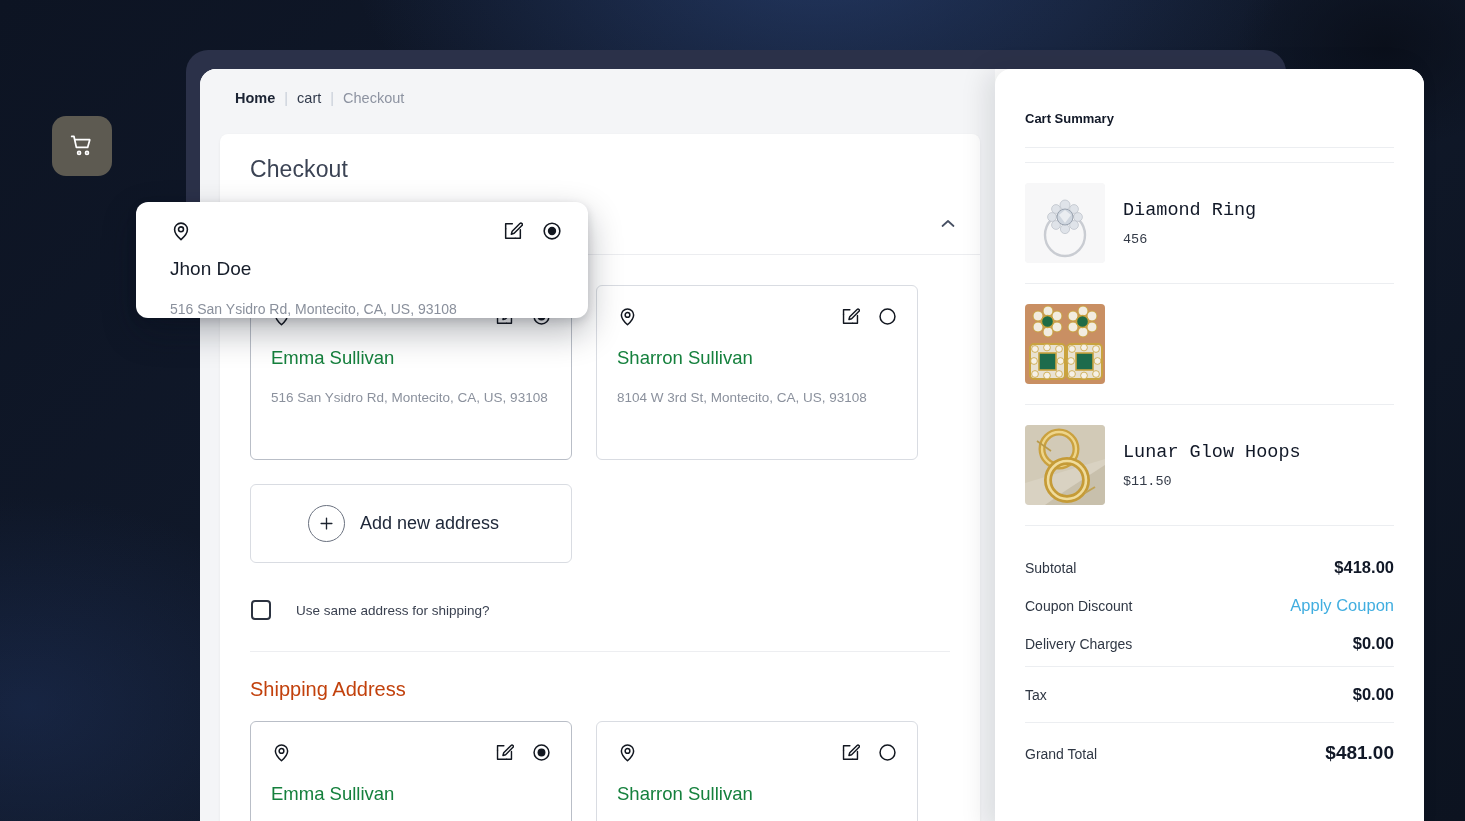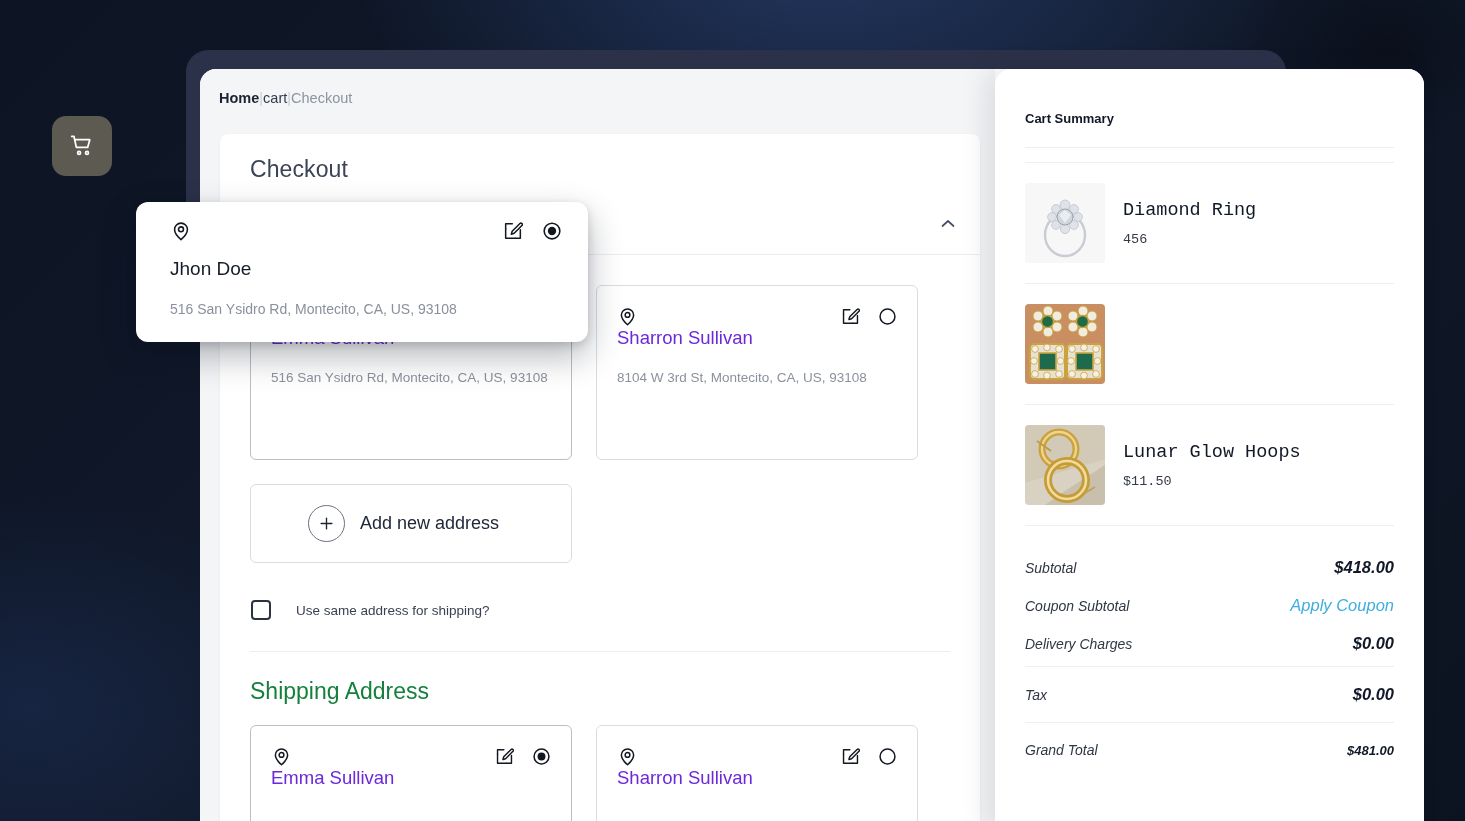--- a/index.html
+++ b/index.html
@@ -58,9 +58,10 @@
 
   
   .breadcrumb {
-    display: flex; align-items: center; 
+    display: flex; align-items: center; gap: 9px;
     padding: 21px 0 0 19px;
     font-size: 14.5px;
+    margin-left: 16px;
   }
   .bc-home { color: #1c2434; font-weight: 700; cursor: pointer; }
   .bc-cart { color: #323b4c; cursor: pointer; }

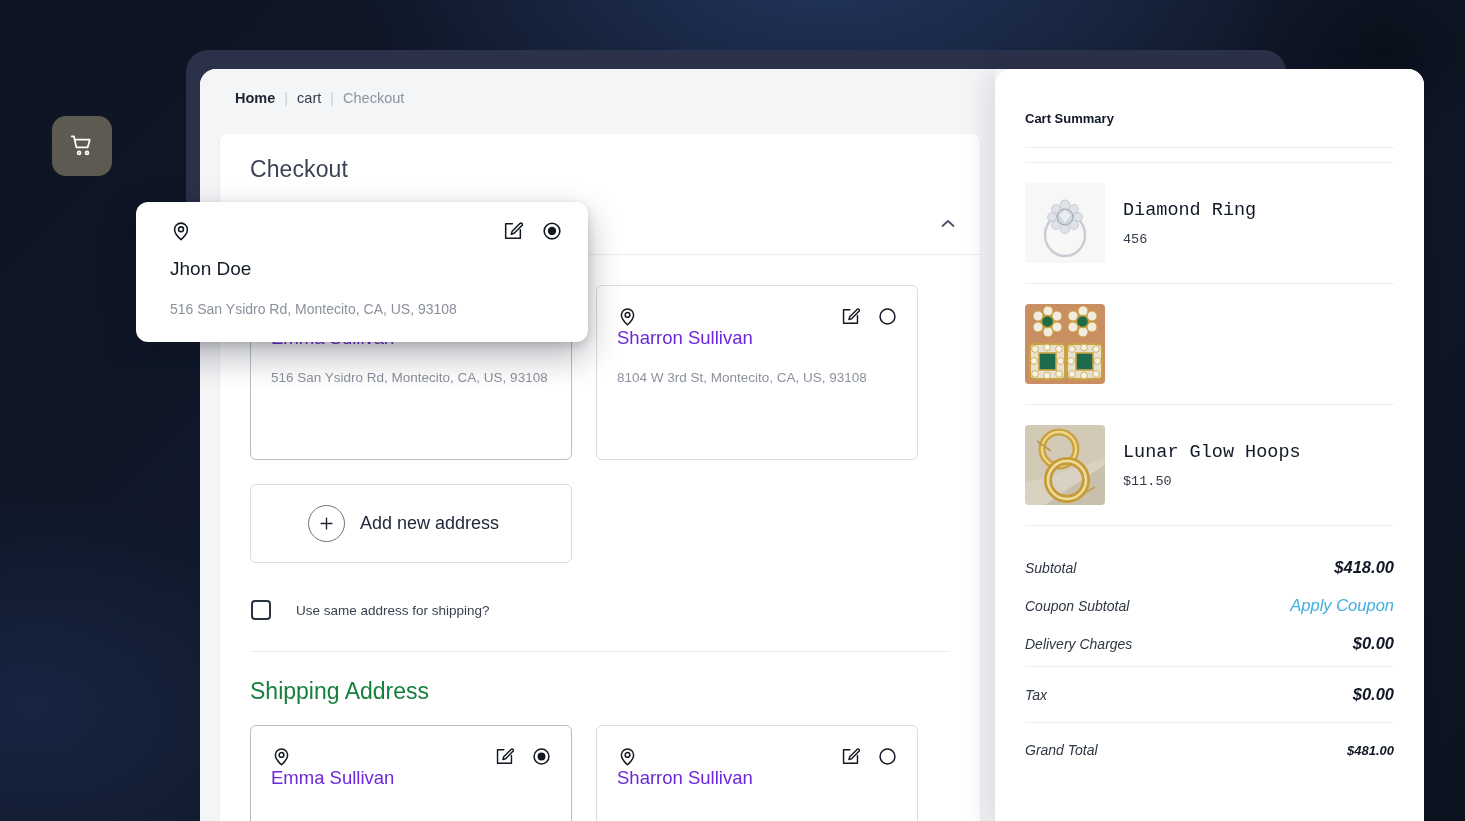--- a/index.html
+++ b/index.html
@@ -166,7 +166,7 @@
   
   .float-card {
     position: absolute; left: 136px; top: 202px;
-    width: 452px; height: 140px;
+    width: 452px; height: 116px;
     background: #ffffff;
     border-radius: 12px;
     box-shadow: 0 14px 34px rgba(9,15,30,0.30), 0 3px 10px rgba(9,15,30,0.14);

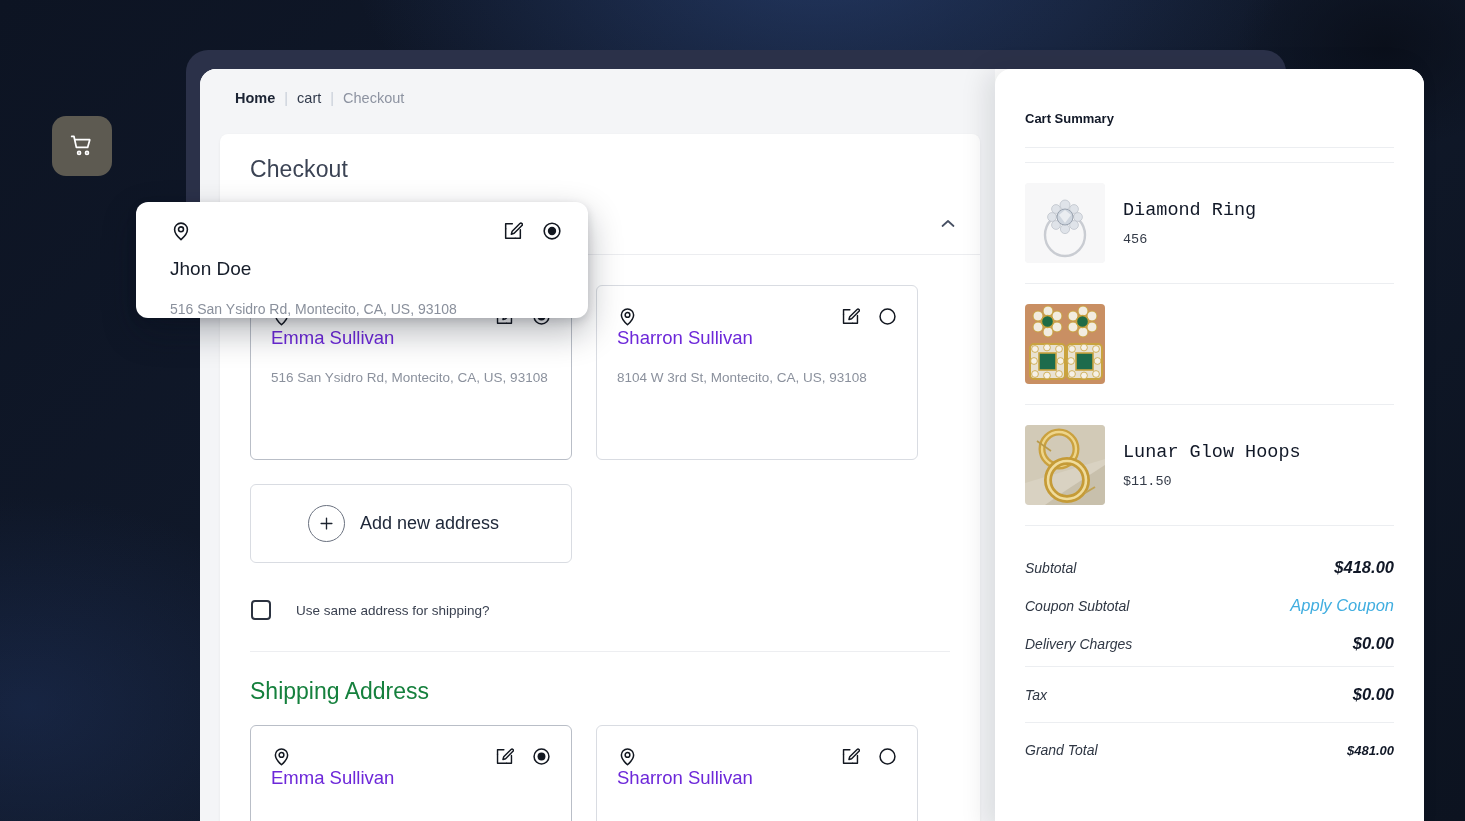--- a/index.html
+++ b/index.html
@@ -116,7 +116,7 @@
   .addr-top { display: flex; align-items: center; justify-content: space-between; }
   .addr-actions { display: flex; align-items: center; gap: 18px; }
   .addr-name {
-    font-size: 18.5px; color: #6d28d9; font-weight: 400;
+    margin-top: 20px; font-size: 18.5px; color: #15803d; font-weight: 400;
   }
   .addr-line {
     margin-top: 19px; font-size: 13.5px; color: #8b919d; line-height: 1.5;

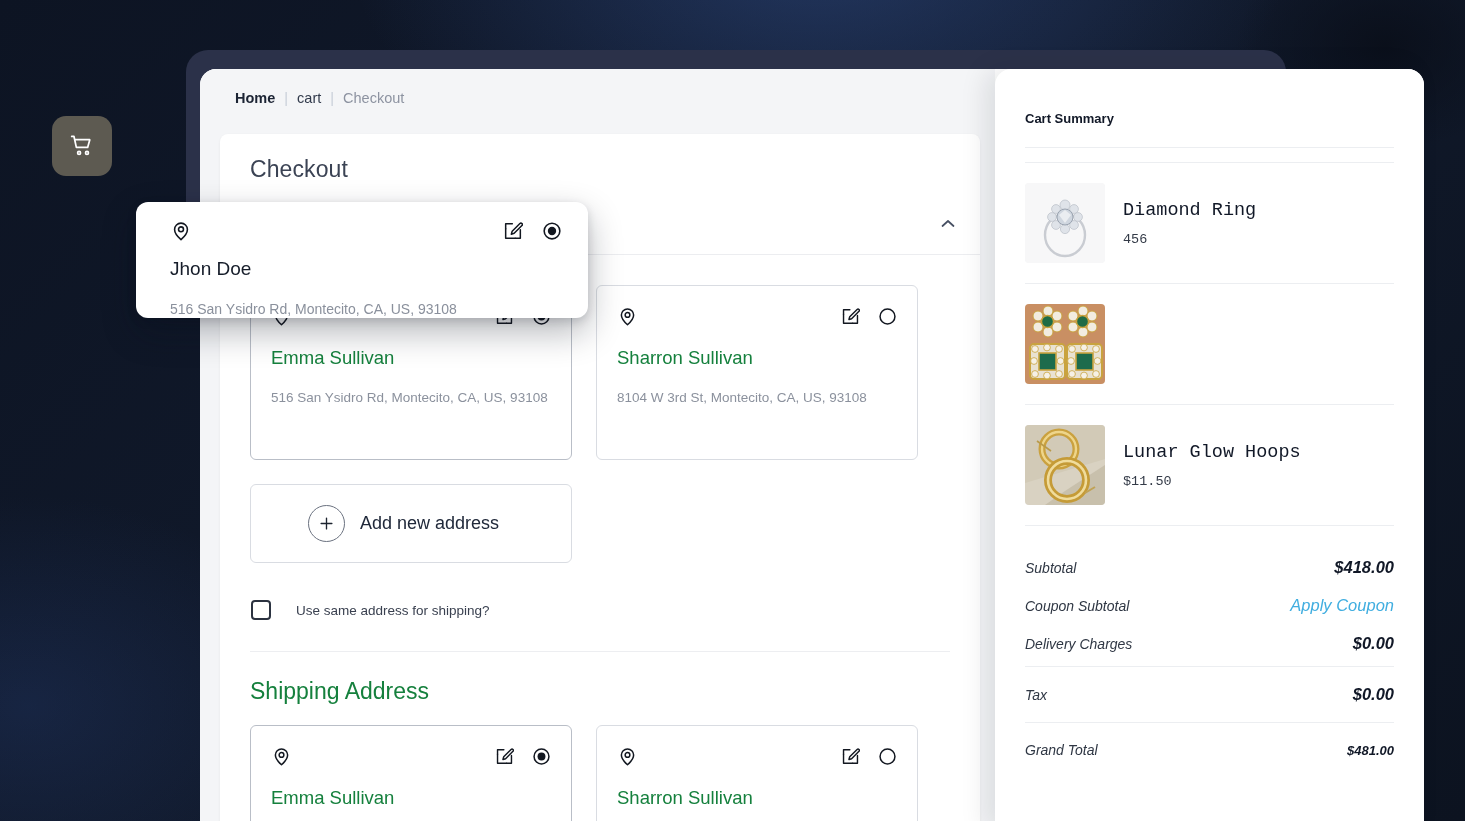--- a/index.html
+++ b/index.html
@@ -213,7 +213,7 @@
   .cs-row {
     display: flex; justify-content: space-between; align-items: baseline;
     padding: 6px 0 13px 0;
-    font-size: 14px; color: #2f3744; font-style: italic;
+    font-size: 14px; color: #2f3744;
   }
   .cs-row .amt { font-size: 16.5px; font-weight: 700; color: #111827; }
   .cs-row .coupon { font-size: 16.5px; color: #41aee0; cursor: pointer; font-weight: 400; }

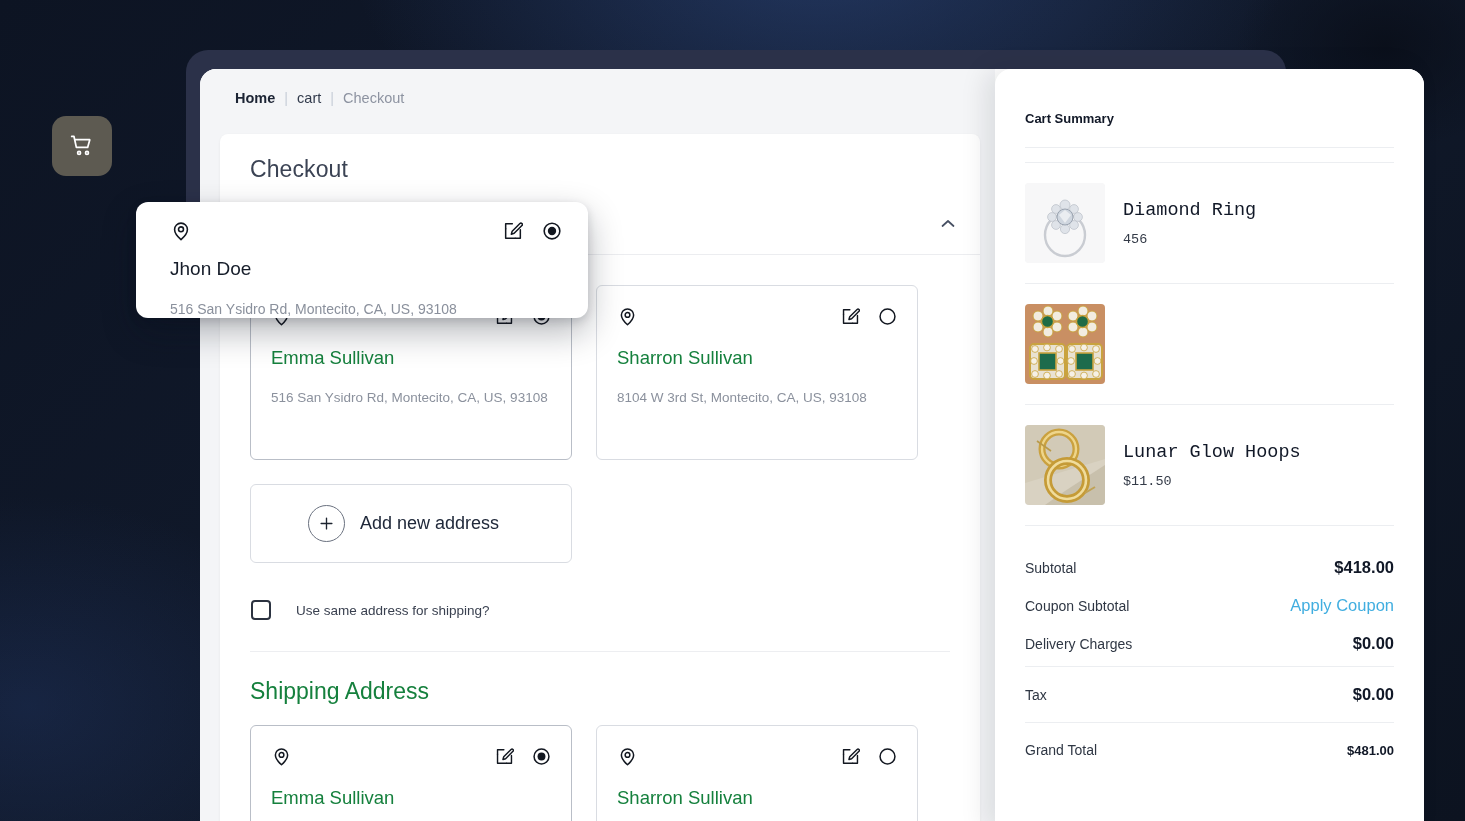--- a/index.html
+++ b/index.html
@@ -499,7 +499,7 @@
       <span class="amt">$418.00</span>
     </div>
     <div class="cs-row">
-      <span class="lbl">Coupon Subtotal</span>
+      <span class="lbl">Coupon Discount</span>
       <span class="coupon">Apply Coupon</span>
     </div>
     <div class="cs-row">

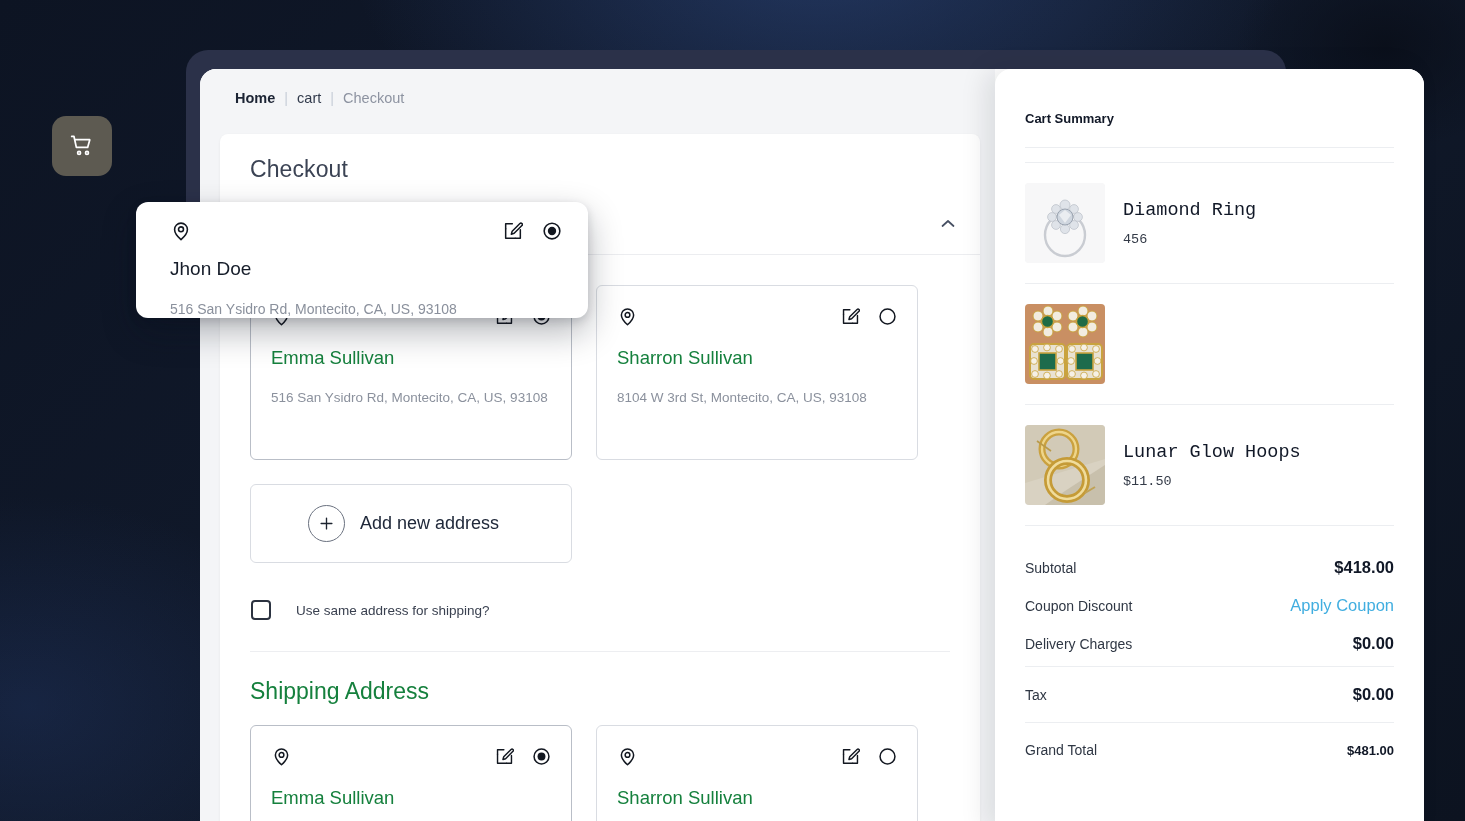--- a/index.html
+++ b/index.html
@@ -159,7 +159,7 @@
   }
 
   .shipping-title {
-    font-size: 23px; color: #15803d; font-weight: 400;
+    font-size: 20px; color: #c2410c; font-weight: 400;
     padding: 26px 0 0 30px;
   }
 

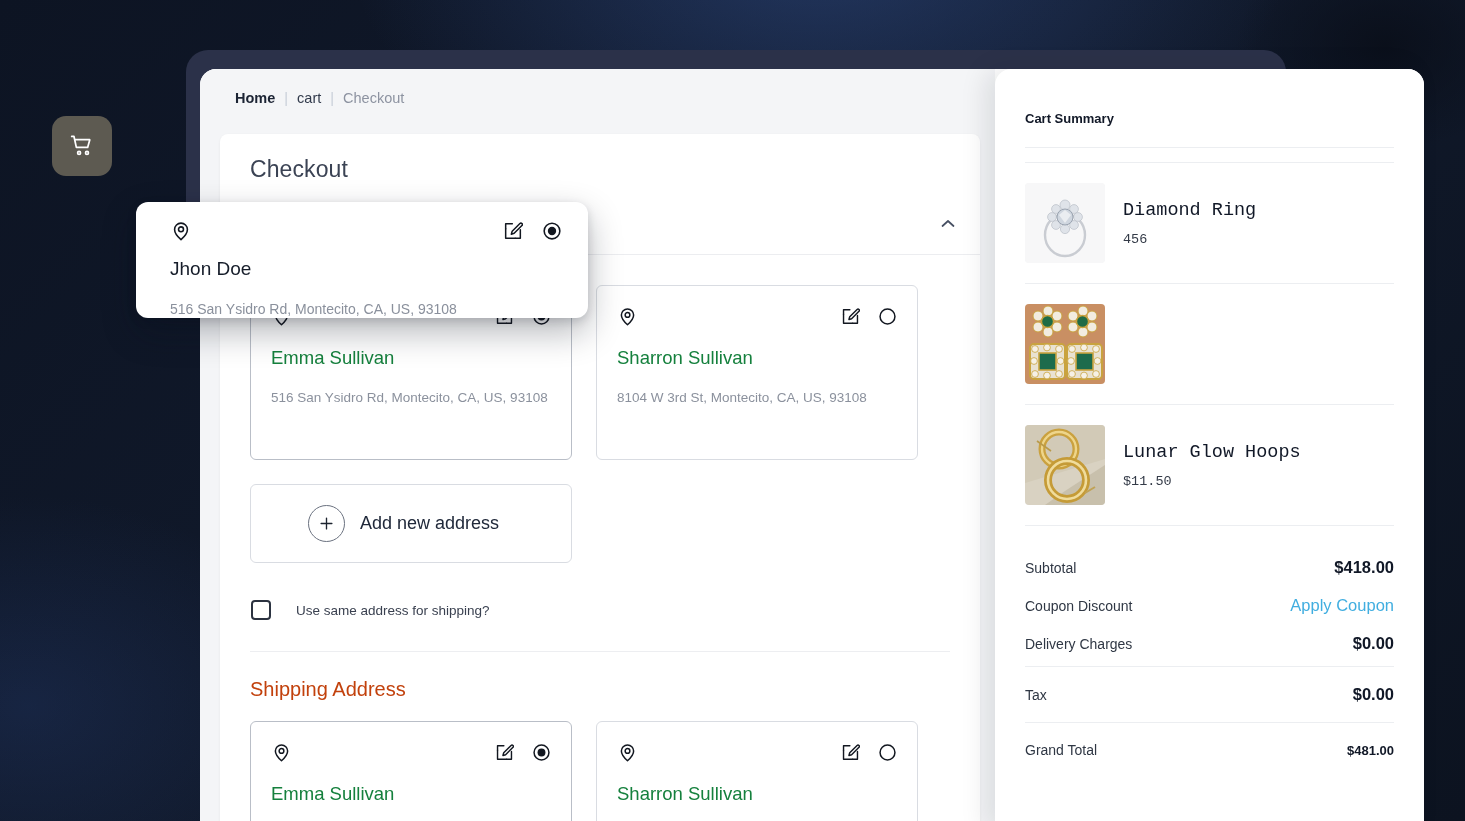--- a/index.html
+++ b/index.html
@@ -220,7 +220,7 @@
   .cs-sep { border-top: 1px solid #eceef1; }
   .cs-row.pad { padding-top: 18px; padding-bottom: 18px; }
   .cs-row.grand { padding-top: 19px; justify-content: space-between; }
-  .cs-row.grand .amt { font-size: 13px; }
+  .cs-row.grand .amt { font-size: 19px; }
   .cs-row.grand .lbl { font-size: 14px; }
 
   

